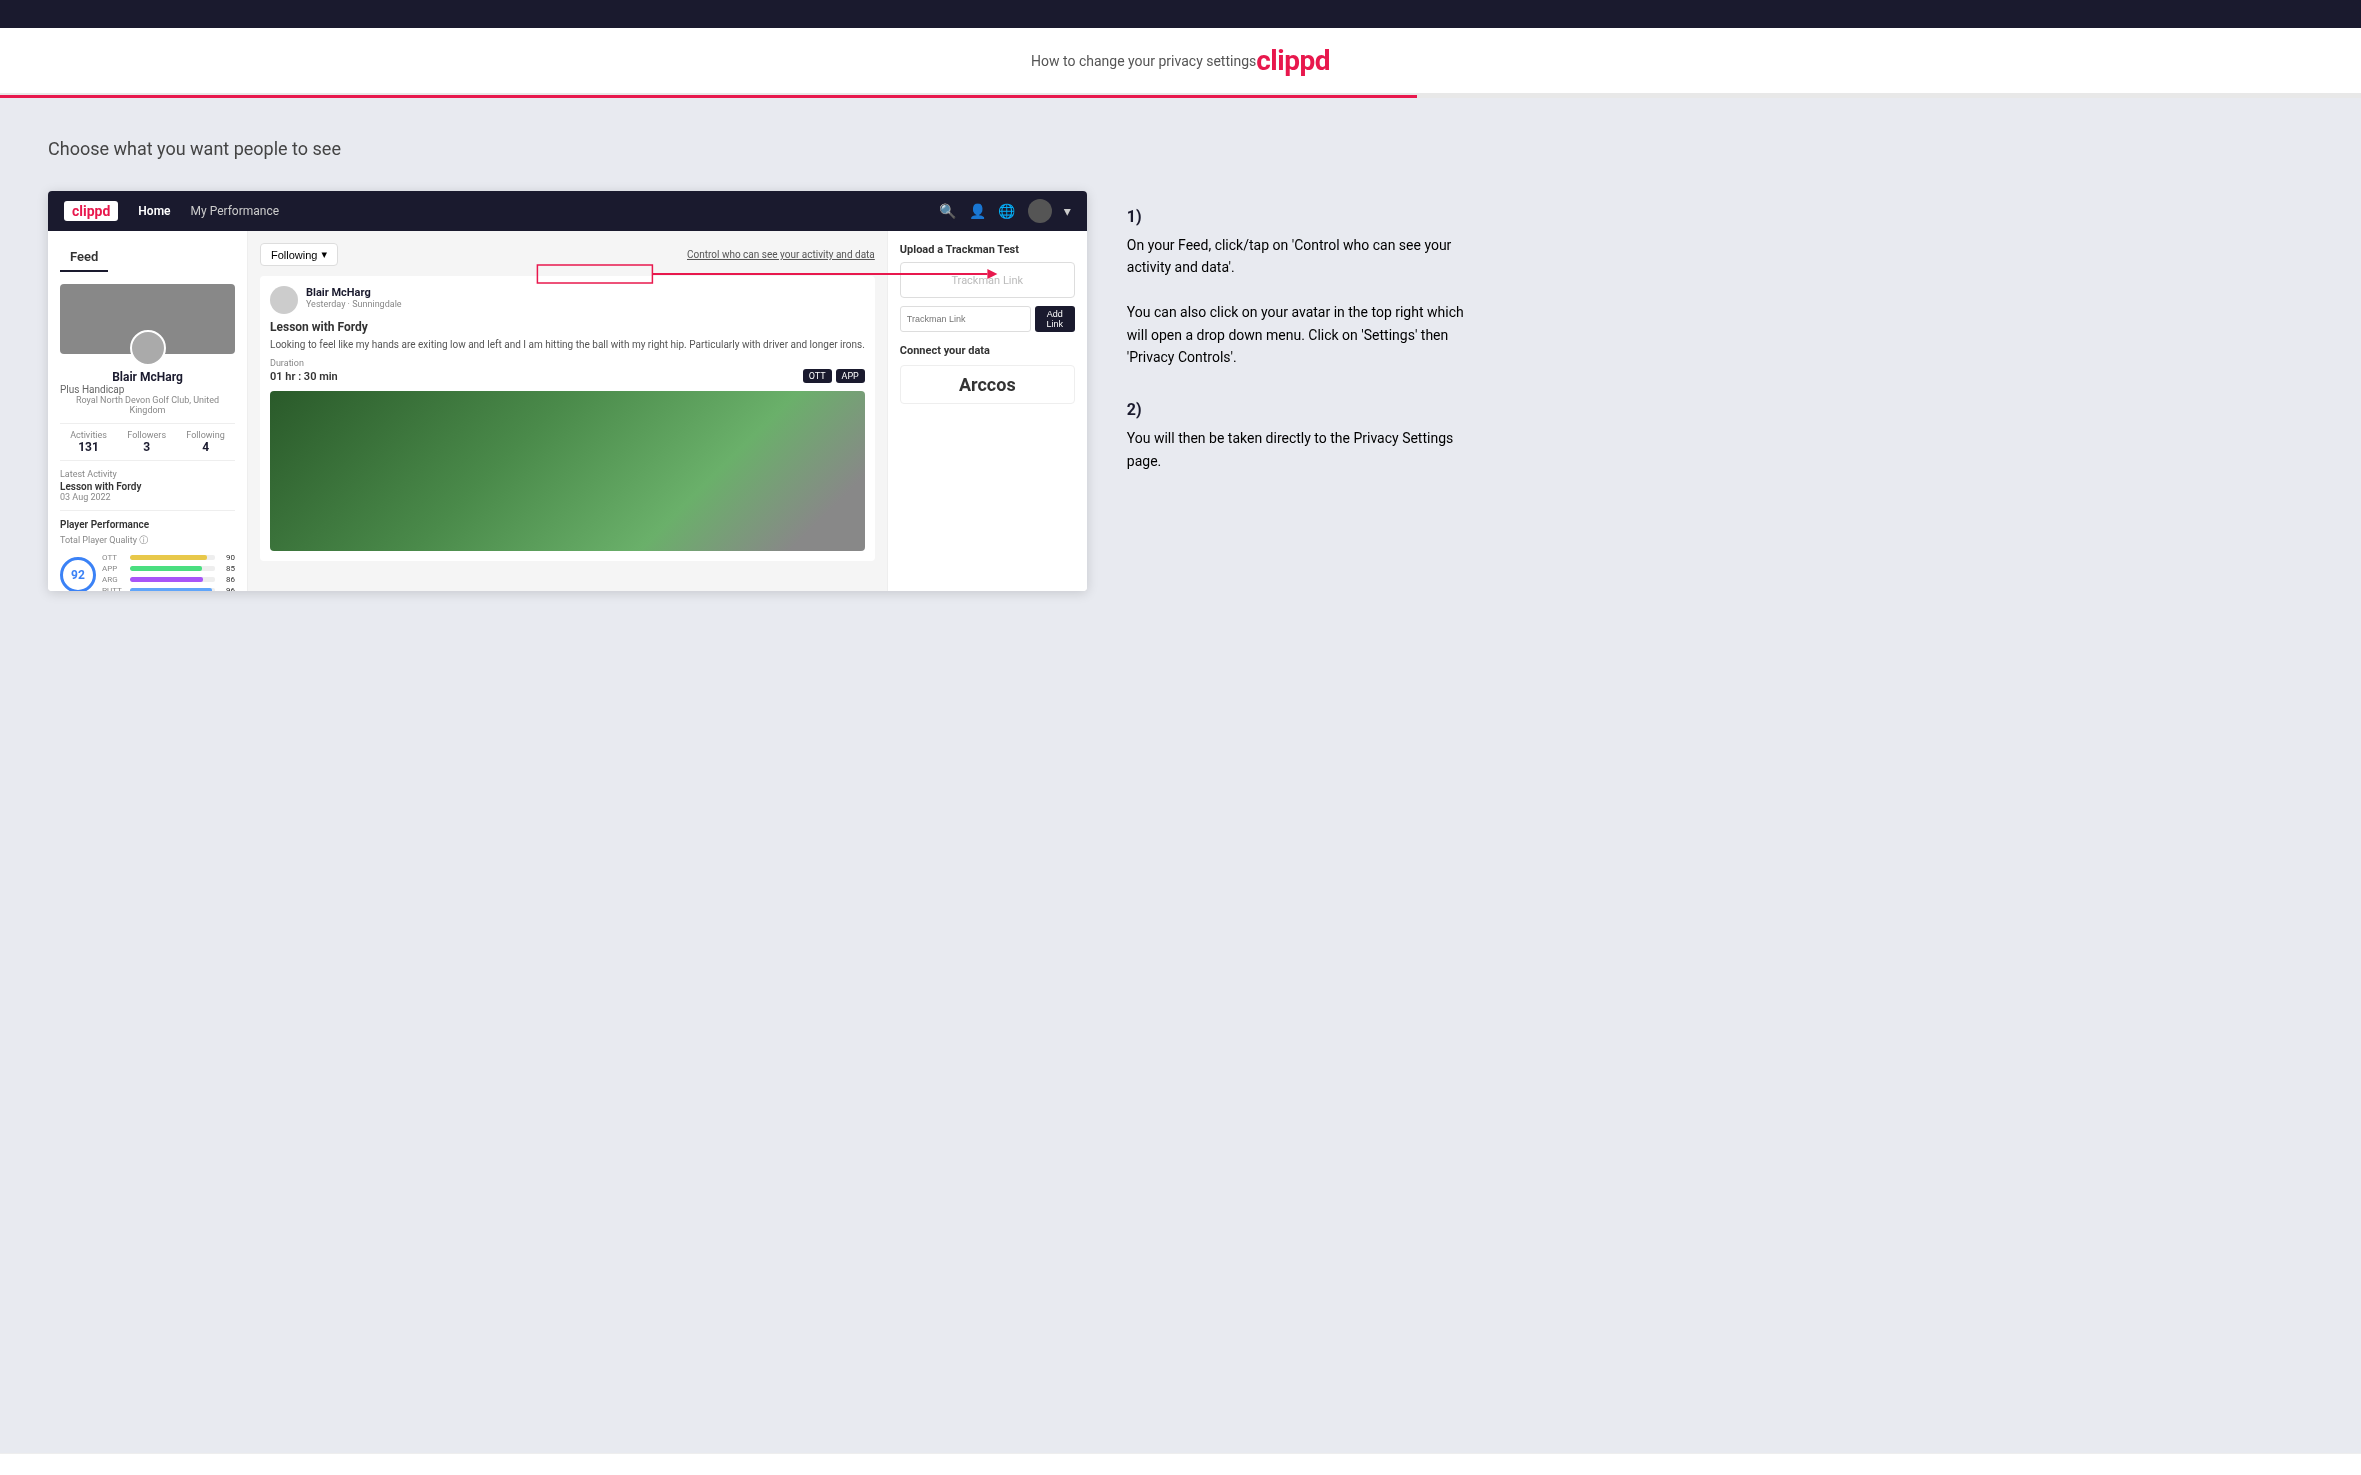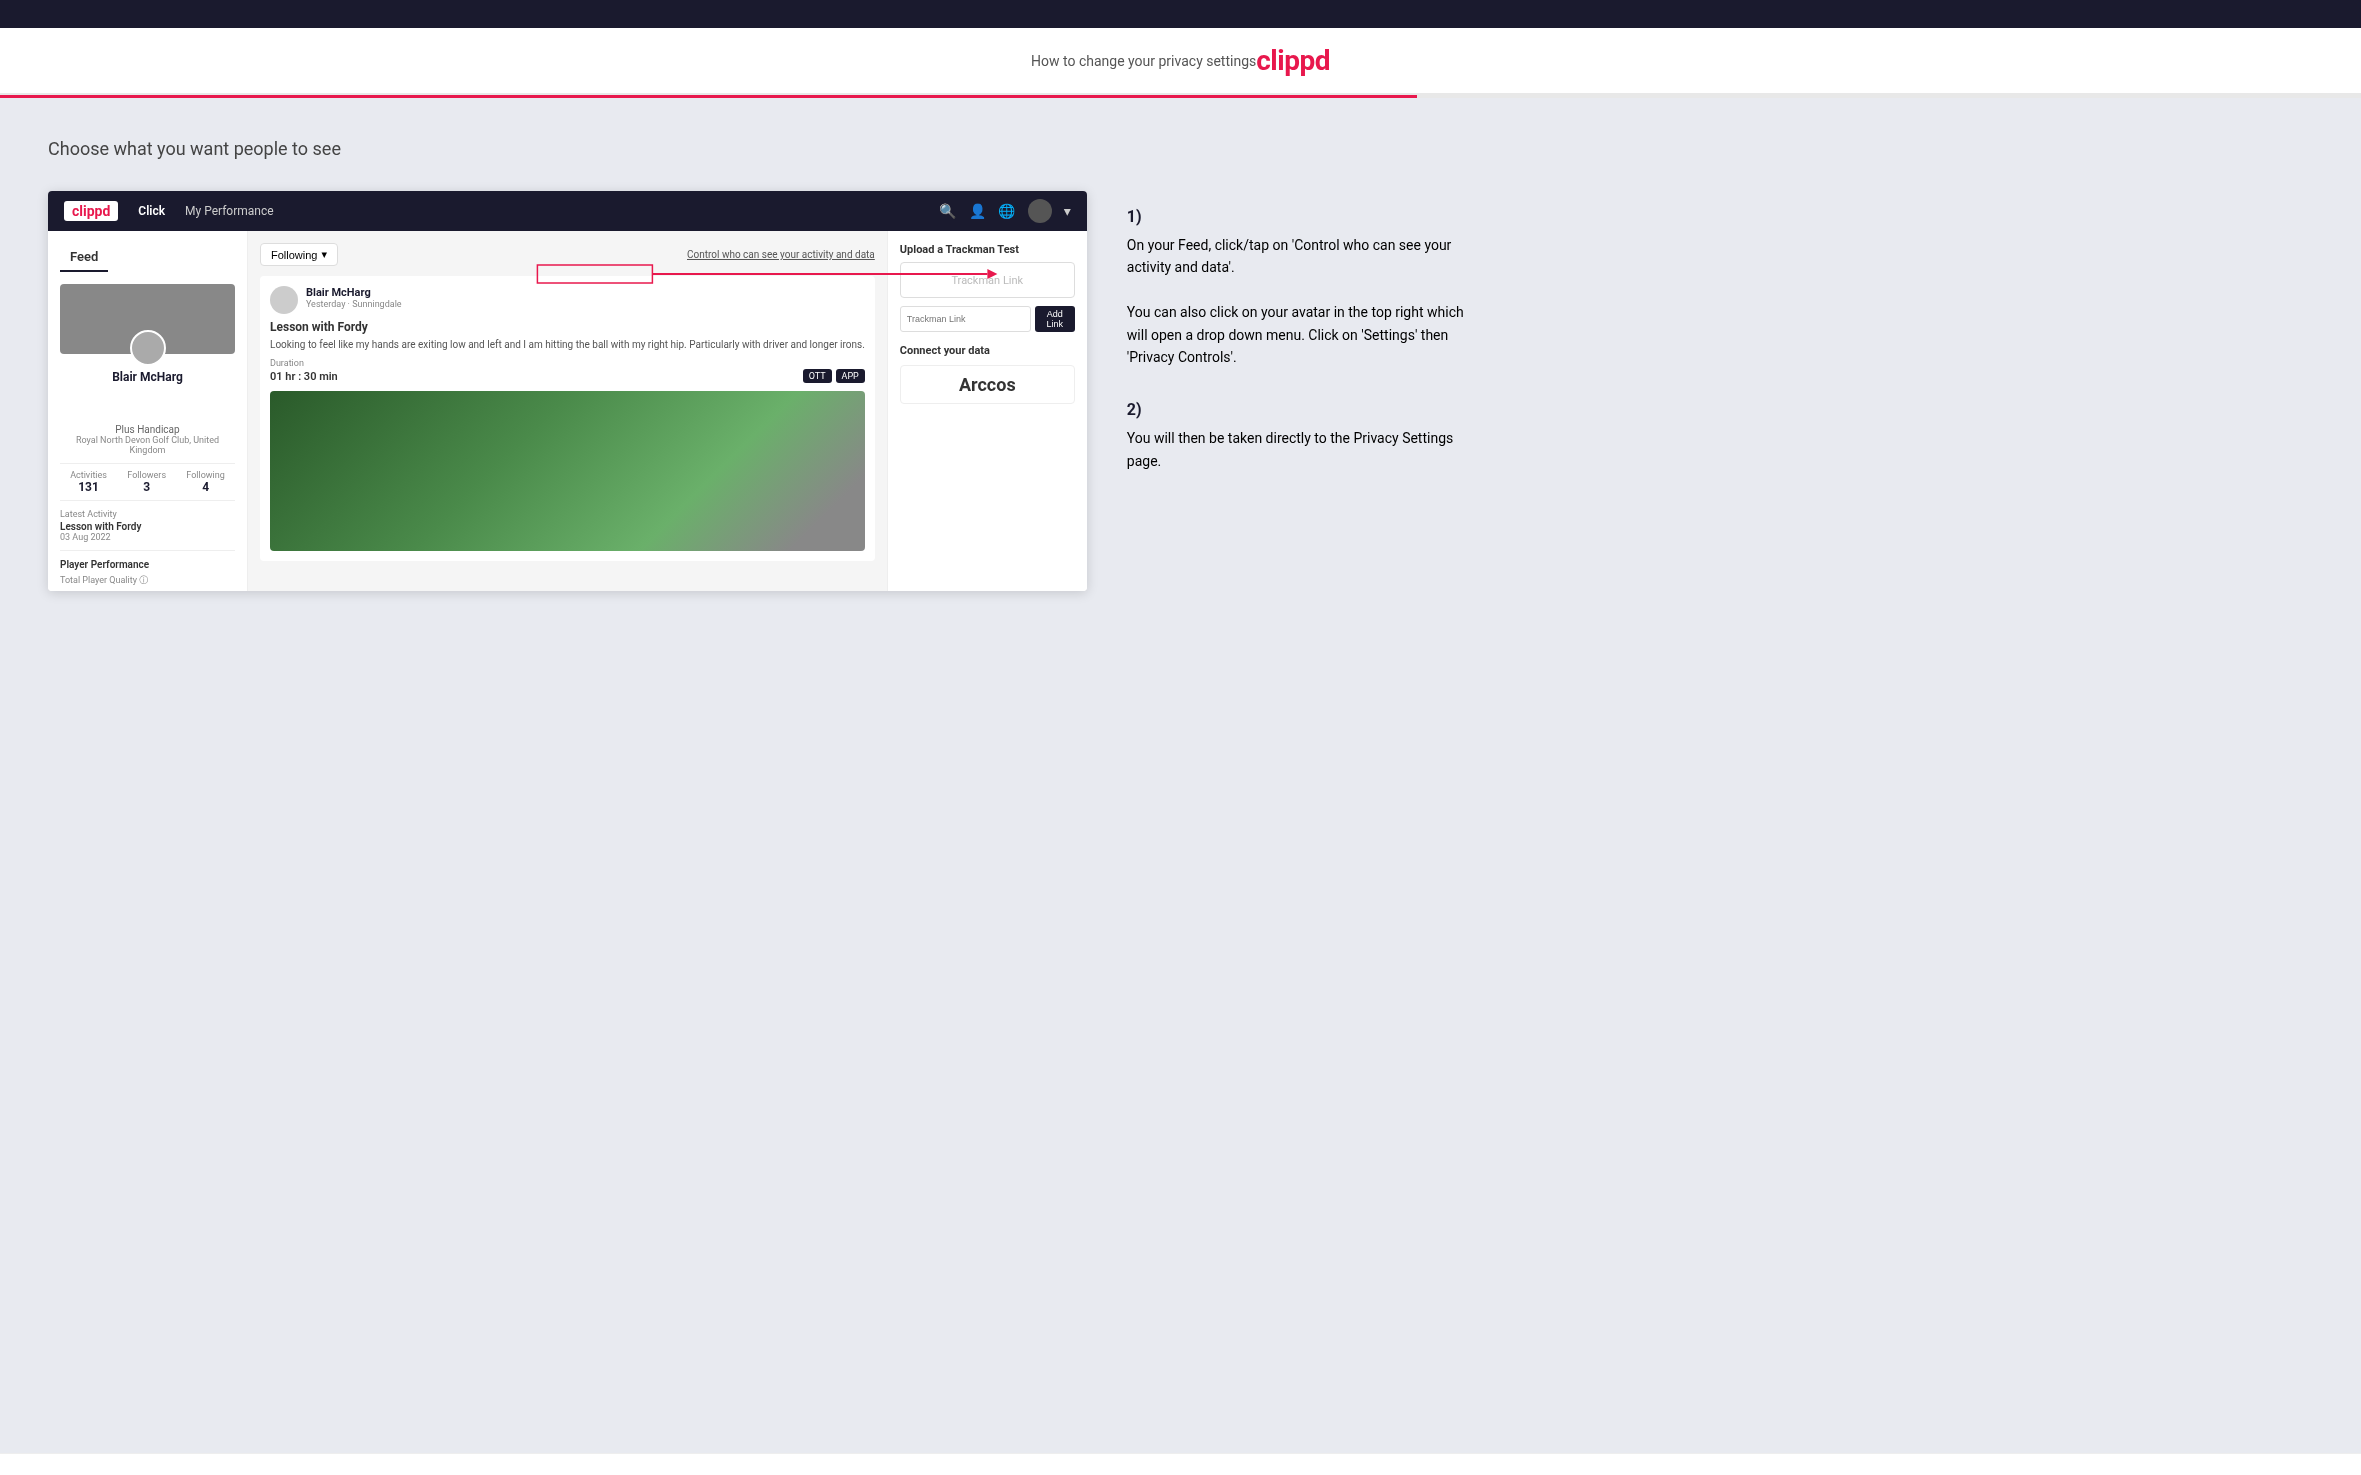--- a/index.html
+++ b/index.html
@@ -545,7 +545,7 @@
 
         <div class="app-nav">
           <span class="app-logo">clippd</span>
-          <span class="app-nav-link active">Click</span>
+          <span class="app-nav-link active">Home</span>
           <span class="app-nav-link">My Performance</span>
           <div class="app-nav-right">
             <span class="app-nav-icon">🔍</span>

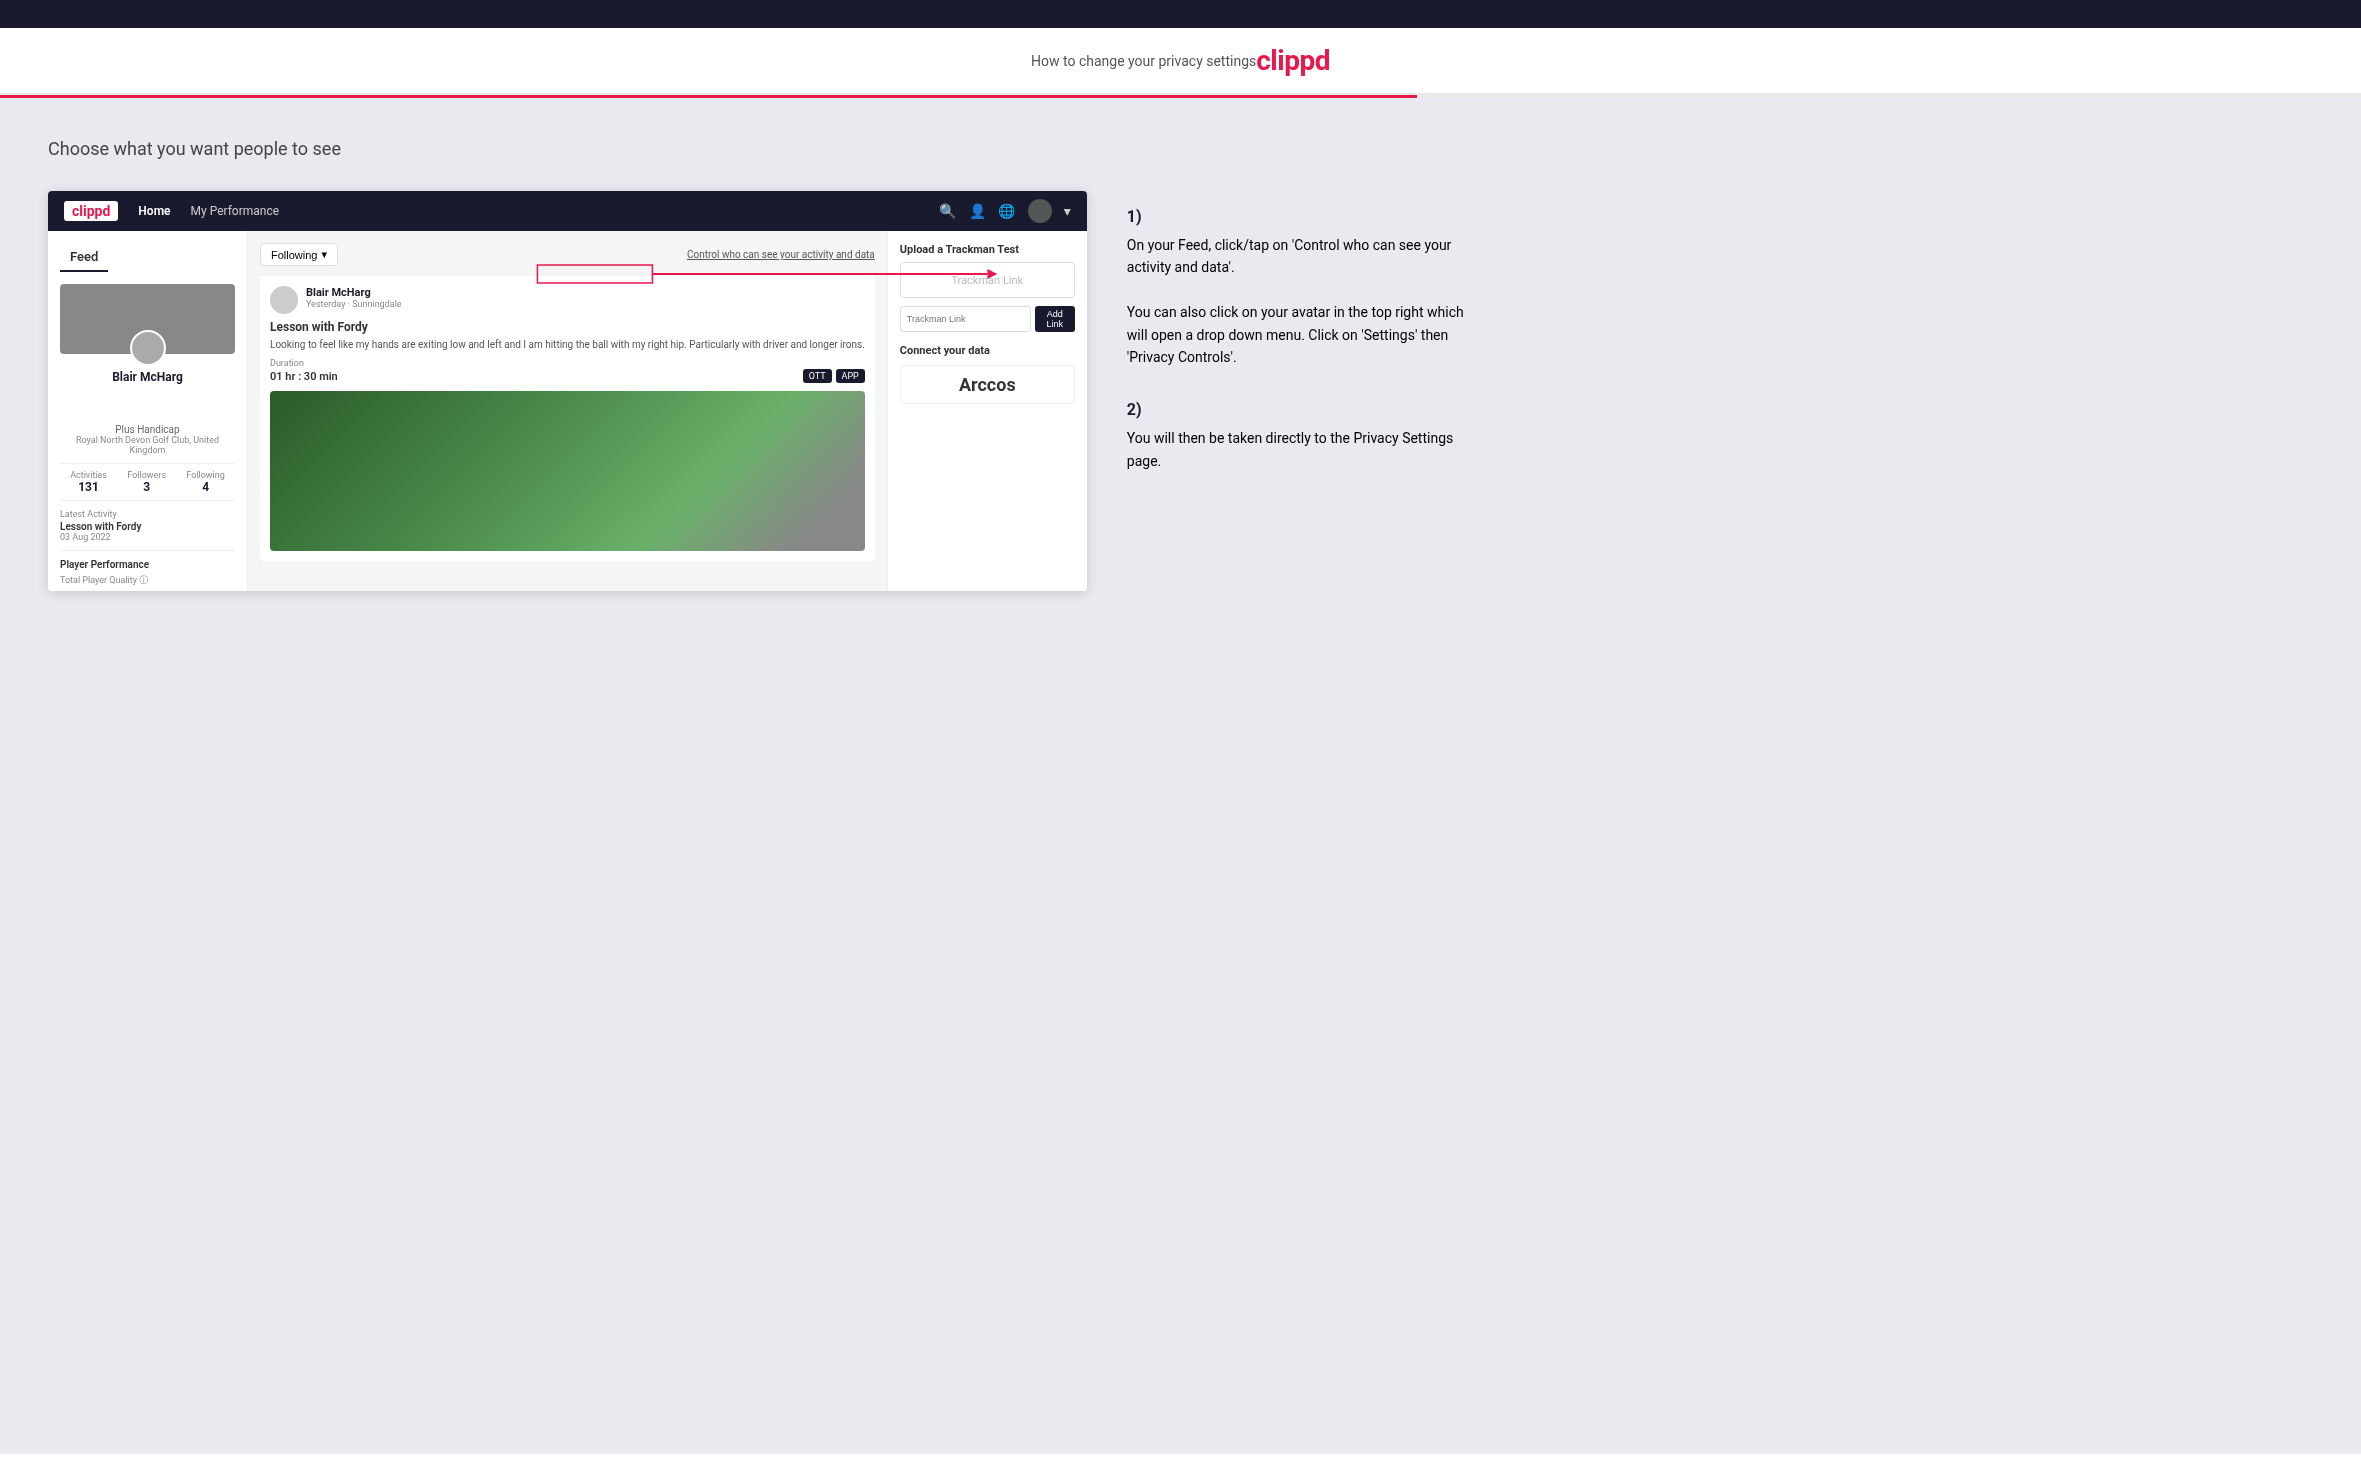--- a/index.html
+++ b/index.html
@@ -167,8 +167,6 @@
     .profile-handicap {
       font-size: 10px;
       color: #666;
-      text-align: center;
-      margin-top: 40px;
     }
     .profile-club {
       font-size: 9px;

